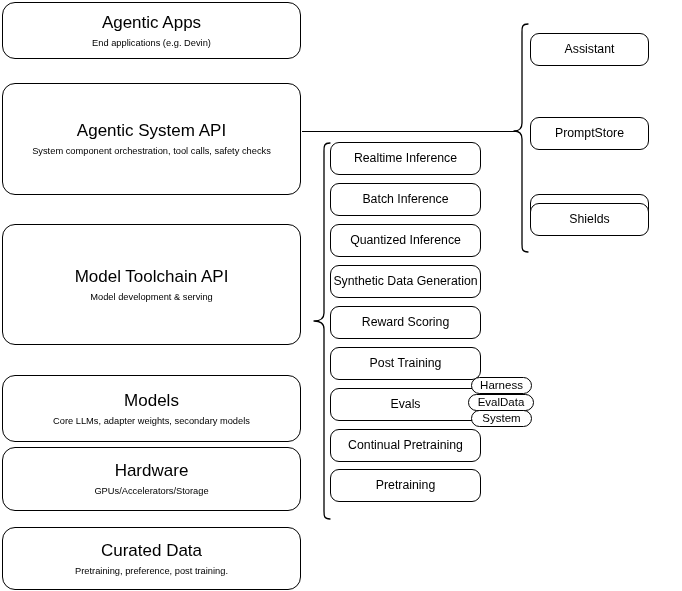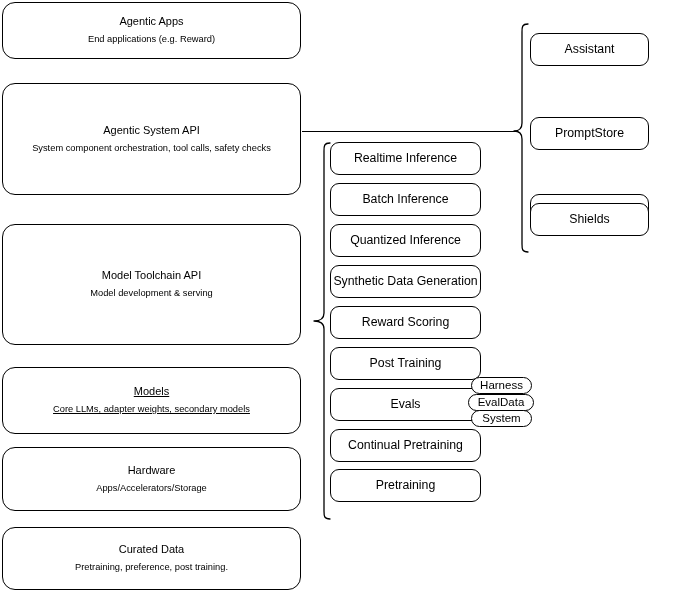--- a/index.html
+++ b/index.html
@@ -42,7 +42,7 @@
     border-radius: 13px;
   }
   .layer-title {
-    font-size: 11px;
+    font-size: 17px;
     color: #000;
   }
   .layer-sub {

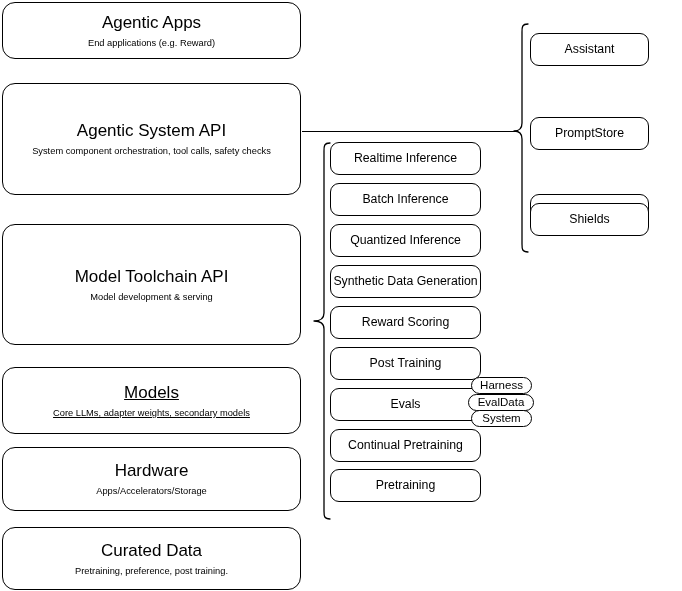--- a/index.html
+++ b/index.html
@@ -102,7 +102,7 @@
 
   <div class="box layer-box" style="top:2px;height:57px;">
     <div class="layer-title">Agentic Apps</div>
-    <div class="layer-sub">End applications (e.g. Reward)</div>
+    <div class="layer-sub">End applications (e.g. Devin)</div>
   </div>
 
   <div class="box layer-box" style="top:83px;height:112px;">

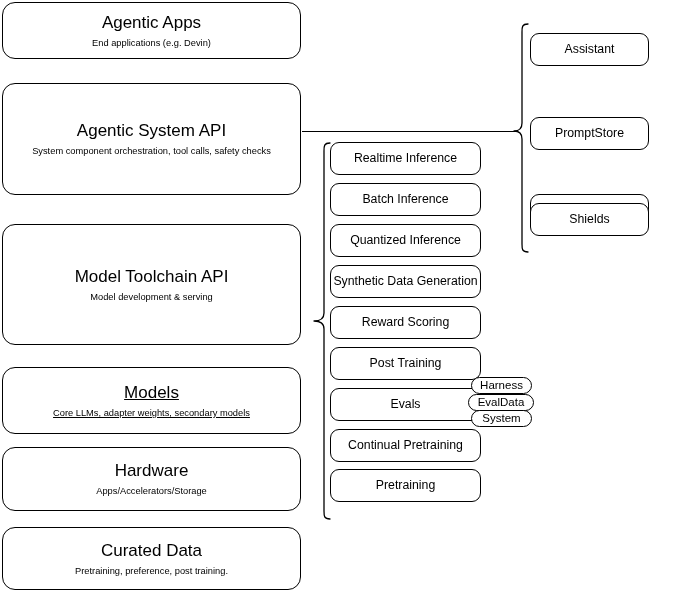--- a/index.html
+++ b/index.html
@@ -115,7 +115,7 @@
     <div class="layer-sub">Model development &amp; serving</div>
   </div>
 
-  <div class="box layer-box" style="top:367px;height:67px;text-decoration:underline;">
+  <div class="box layer-box" style="top:375px;height:67px;">
     <div class="layer-title">Models</div>
     <div class="layer-sub">Core LLMs, adapter weights, secondary models</div>
   </div>

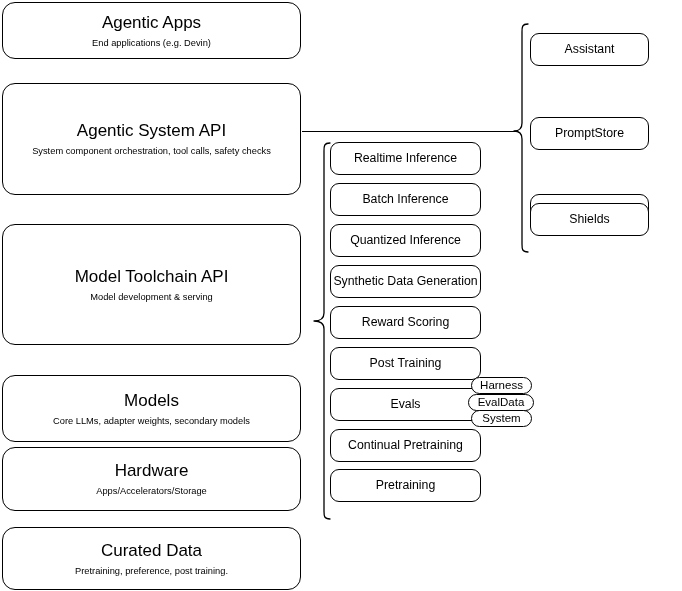--- a/index.html
+++ b/index.html
@@ -122,7 +122,7 @@
 
   <div class="box layer-box" style="top:447px;height:64px;">
     <div class="layer-title">Hardware</div>
-    <div class="layer-sub">Apps/Accelerators/Storage</div>
+    <div class="layer-sub">GPUs/Accelerators/Storage</div>
   </div>
 
   <div class="box layer-box" style="top:527px;height:63px;">

